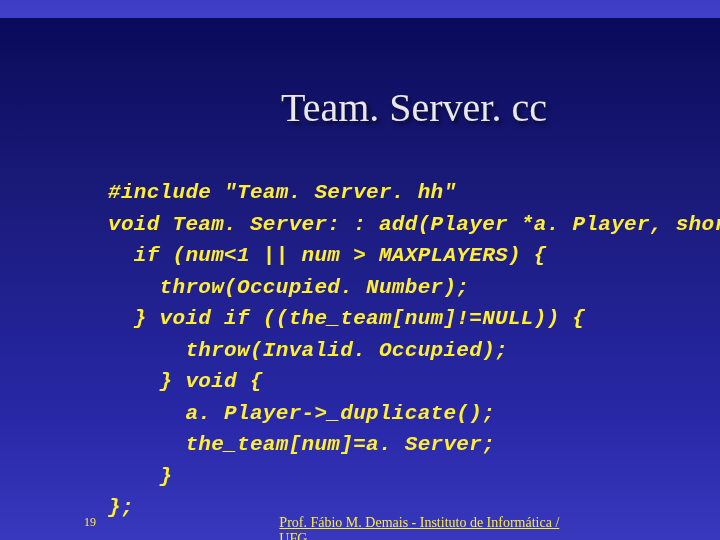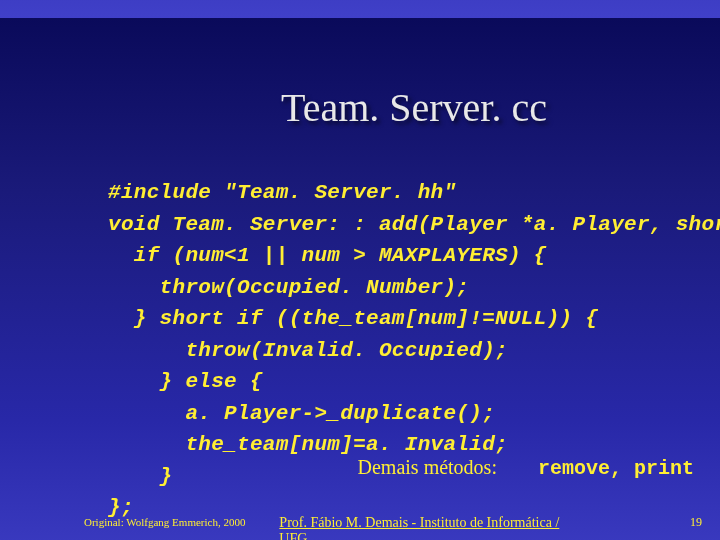--- a/index.html
+++ b/index.html
@@ -80,7 +80,7 @@
 <span>void Team. Server: : add(Player *a. Player, short num){</span>
 <span>  if (num&lt;1 || num &gt; MAXPLAYERS) {</span>
 <span>    throw(Occupied. Number);</span>
-<span>  } short if ((the_team[num]!=NULL)) {</span>
+<span>  } void if ((the_team[num]!=NULL)) {</span>
 <span>      throw(Invalid. Occupied);</span>
 <span>    } else {</span>
 <span>      a. Player-&gt;_duplicate();</span>

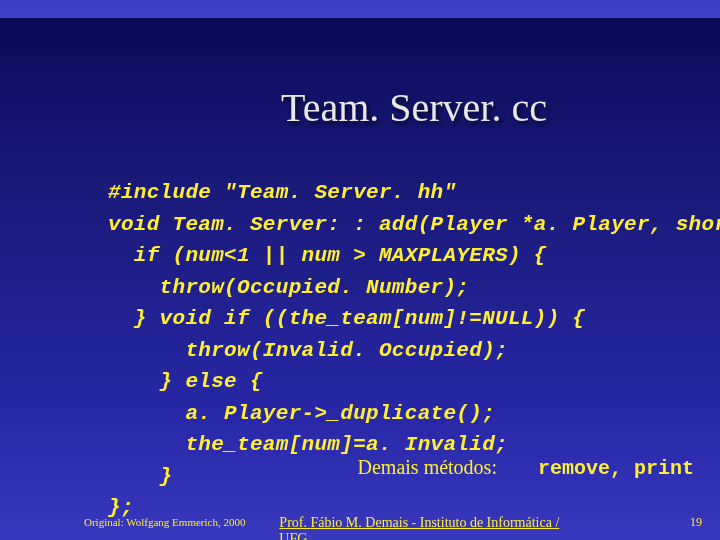--- a/index.html
+++ b/index.html
@@ -82,7 +82,7 @@
 <span>    throw(Occupied. Number);</span>
 <span>  } void if ((the_team[num]!=NULL)) {</span>
 <span>      throw(Invalid. Occupied);</span>
-<span>    } else {</span>
+<span>    } void {</span>
 <span>      a. Player-&gt;_duplicate();</span>
 <span>      the_team[num]=a. Invalid;</span>
 <span>    }</span>

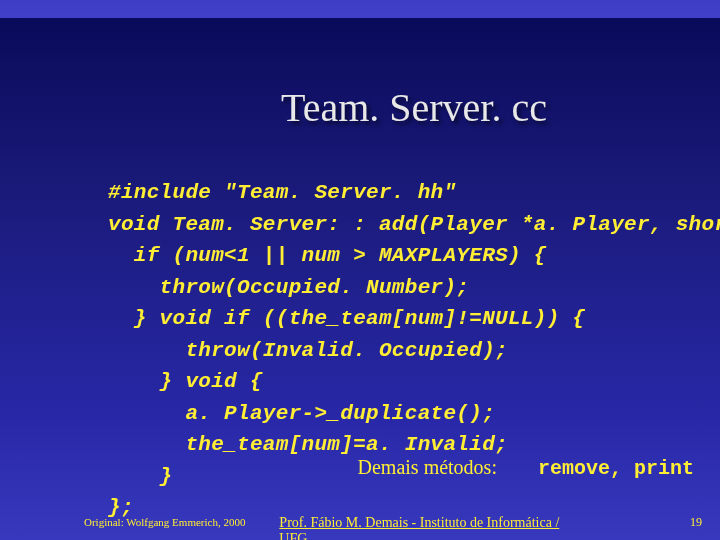--- a/index.html
+++ b/index.html
@@ -84,7 +84,7 @@
 <span>      throw(Invalid. Occupied);</span>
 <span>    } void {</span>
 <span>      a. Player-&gt;_duplicate();</span>
-<span>      the_team[num]=a. Invalid;</span>
+<span>      the_team[num]=a. Server;</span>
 <span>    }</span>
 <span>};</span></div>
 

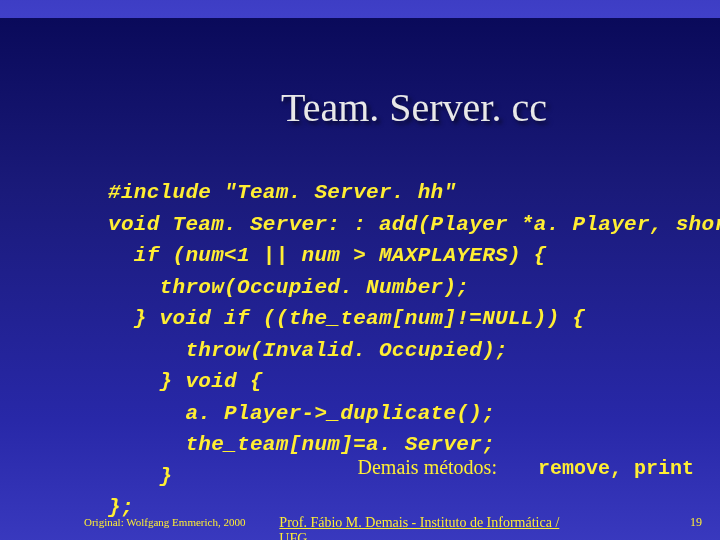--- a/index.html
+++ b/index.html
@@ -88,9 +88,6 @@
 <span>    }</span>
 <span>};</span></div>
 
-  <div class="annotation">
-    <span>Demais métodos: </span><span class="mono">remove, print</span>
-  </div>
 
   <div class="footer">
     <span class="footer-left">Original: Wolfgang Emmerich, 2000</span>

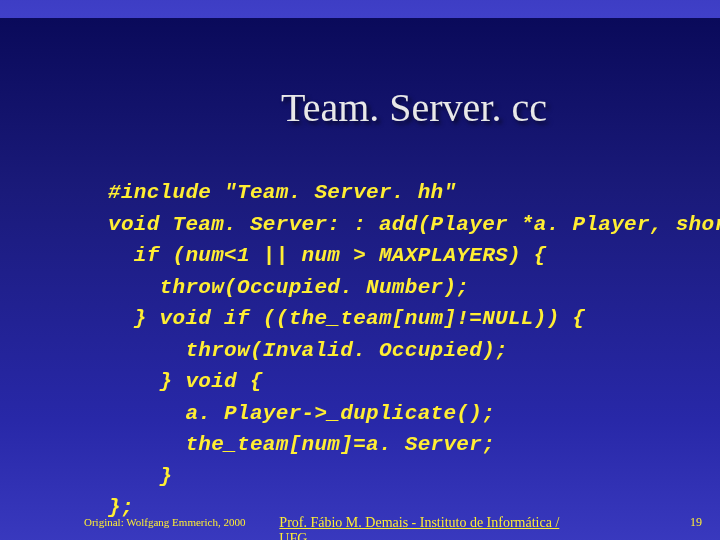--- a/index.html
+++ b/index.html
@@ -90,7 +90,6 @@
 
 
   <div class="footer">
-    <span class="footer-left">Original: Wolfgang Emmerich, 2000</span>
     <span class="footer-center">Prof. Fábio M. Demais  -  Instituto de Informática / UFG</span>
     <span class="footer-right">19</span>
   </div>

